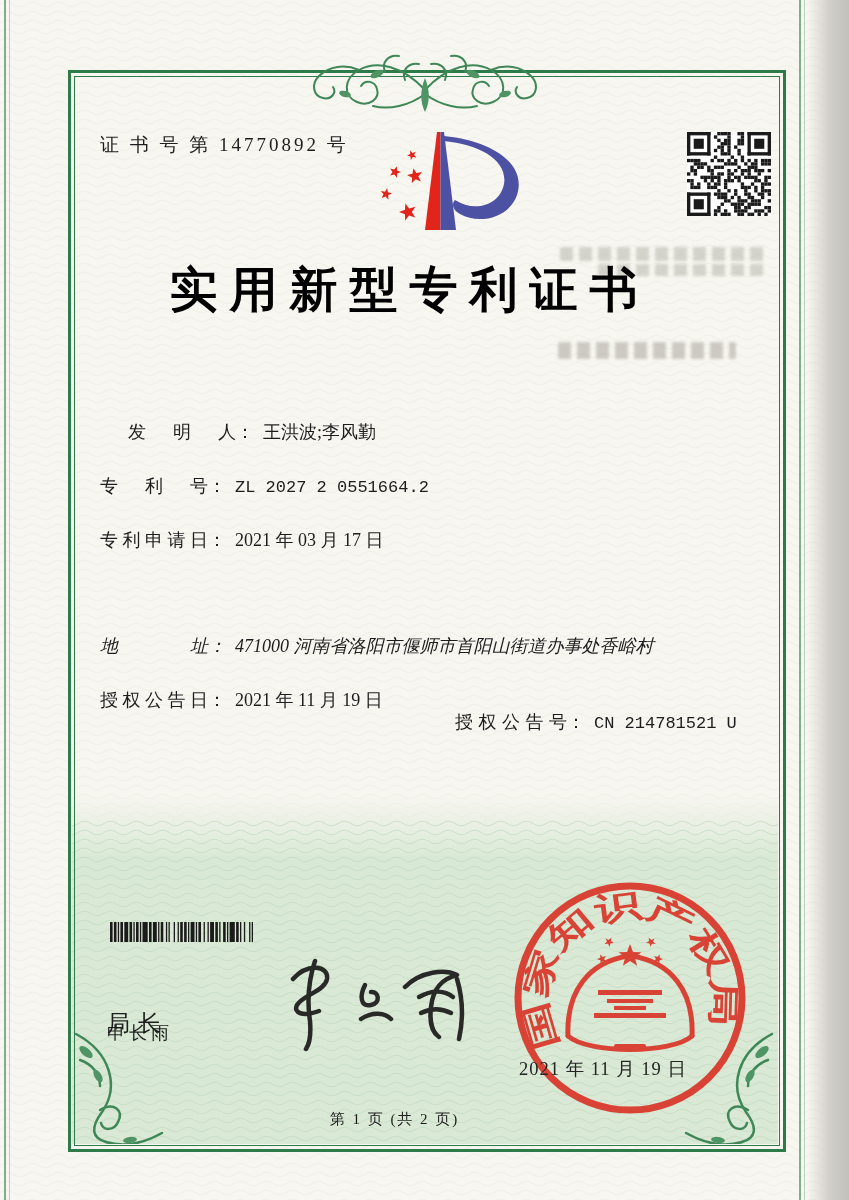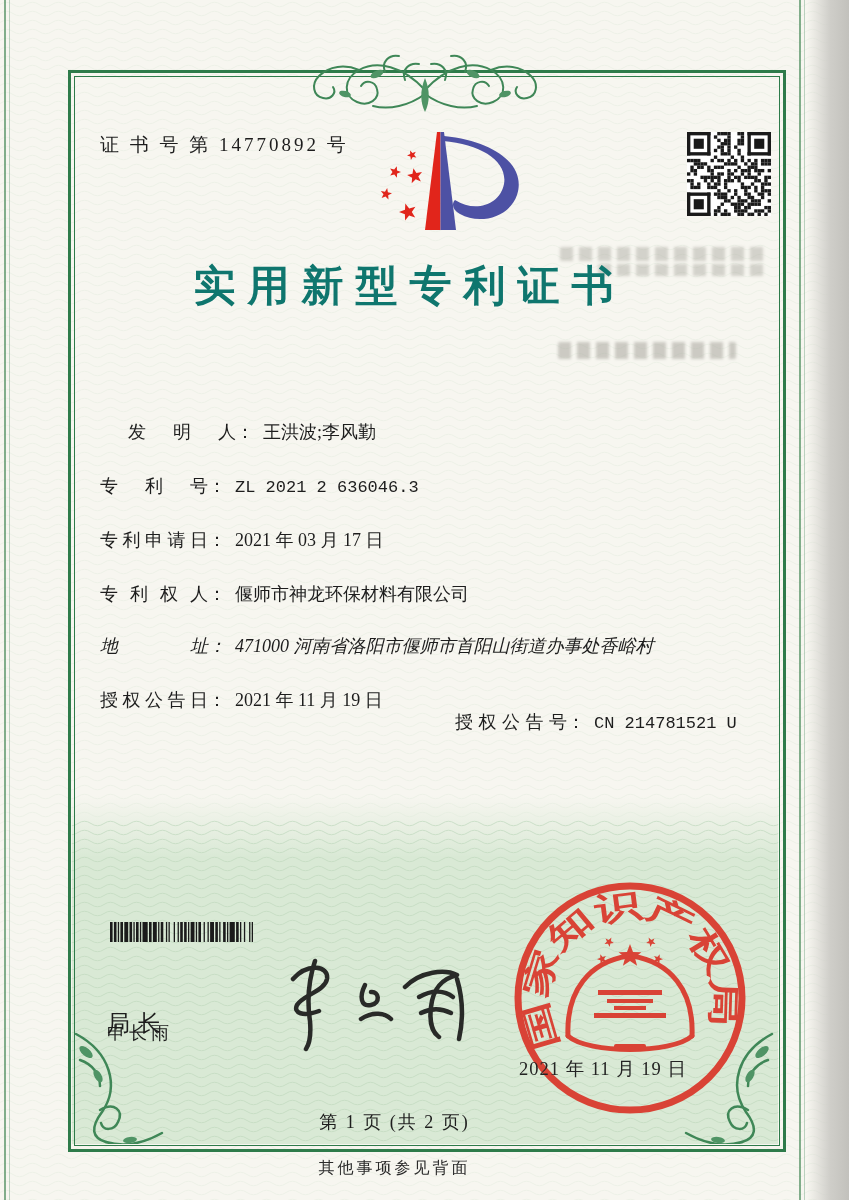--- a/index.html
+++ b/index.html
@@ -18,8 +18,8 @@
   .inner-frame{position:absolute;left:3px;top:3px;right:3px;bottom:3px;border:1px solid #2e7b4a;}
   
   .certno{position:absolute;left:100px;top:132px;font-size:19px;letter-spacing:3px;}
-  .title{position:absolute;left:0;right:30px;top:258px;text-align:center;font-size:42px;
-         font-weight:bold;letter-spacing:12px;color:#0f766e;}
+  .title{position:absolute;left:0;right:30px;top:258px;text-align:center;font-size:48px;
+         font-weight:bold;letter-spacing:12px;color:#000000;}
   .row{position:absolute;left:100px;font-size:18px;white-space:nowrap;}
   .flabel{display:inline-block;width:108px;text-align:justify;text-align-last:justify;vertical-align:bottom;}
   .fvalue{margin-left:9px;}

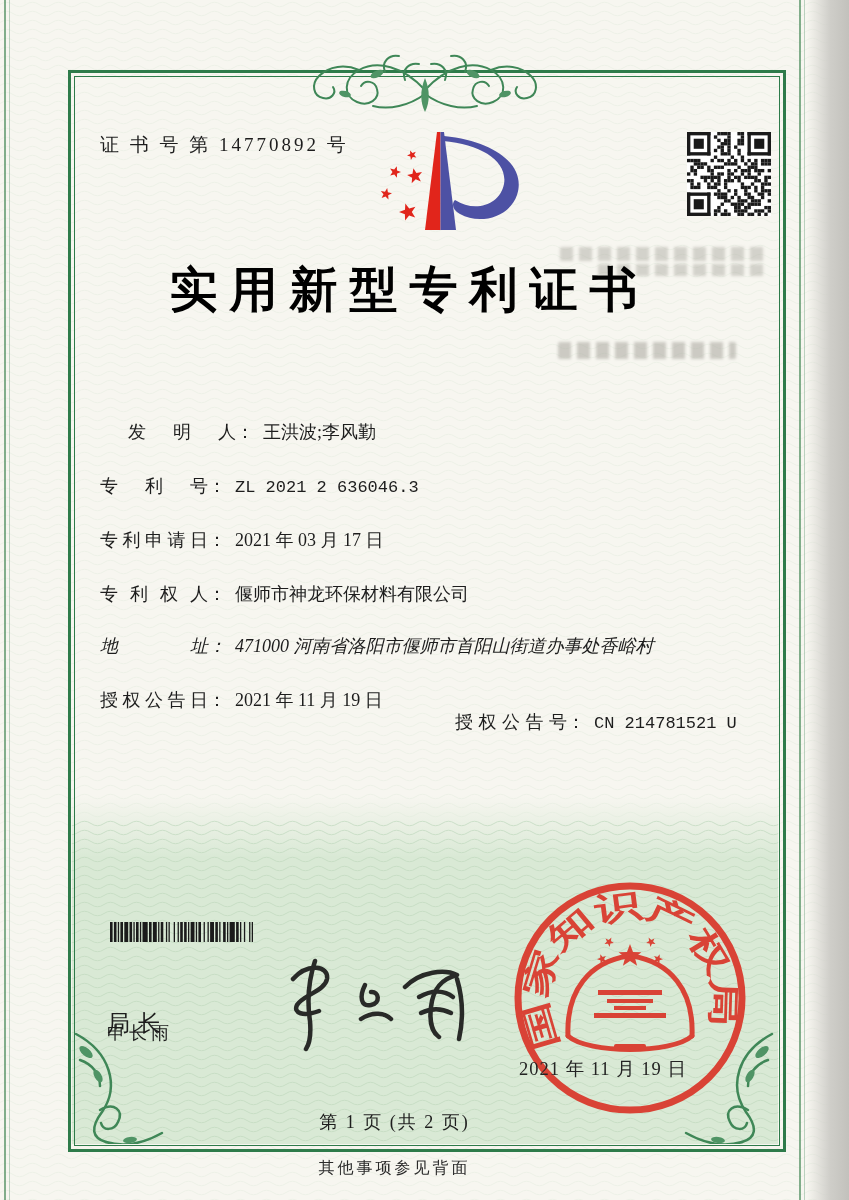--- a/index.html
+++ b/index.html
@@ -395,7 +395,7 @@
     <span class="flabel">发明人</span><span>：</span><span class="fvalue">王洪波;李风勤</span>
   </div>
   <div class="row z3" style="top:474px;">
-    <span class="flabel">专利号</span><span>：</span><span class="fvalue mono">ZL 2021 2 636046.3</span>
+    <span class="flabel">专利号</span><span>：</span><span class="fvalue mono">ZL 2027 2 0551664.2</span>
   </div>
   <div class="row z3" style="top:528px;">
     <span class="flabel">专利申请日</span><span>：</span><span class="fvalue">2021 年 03 月 17 日</span>

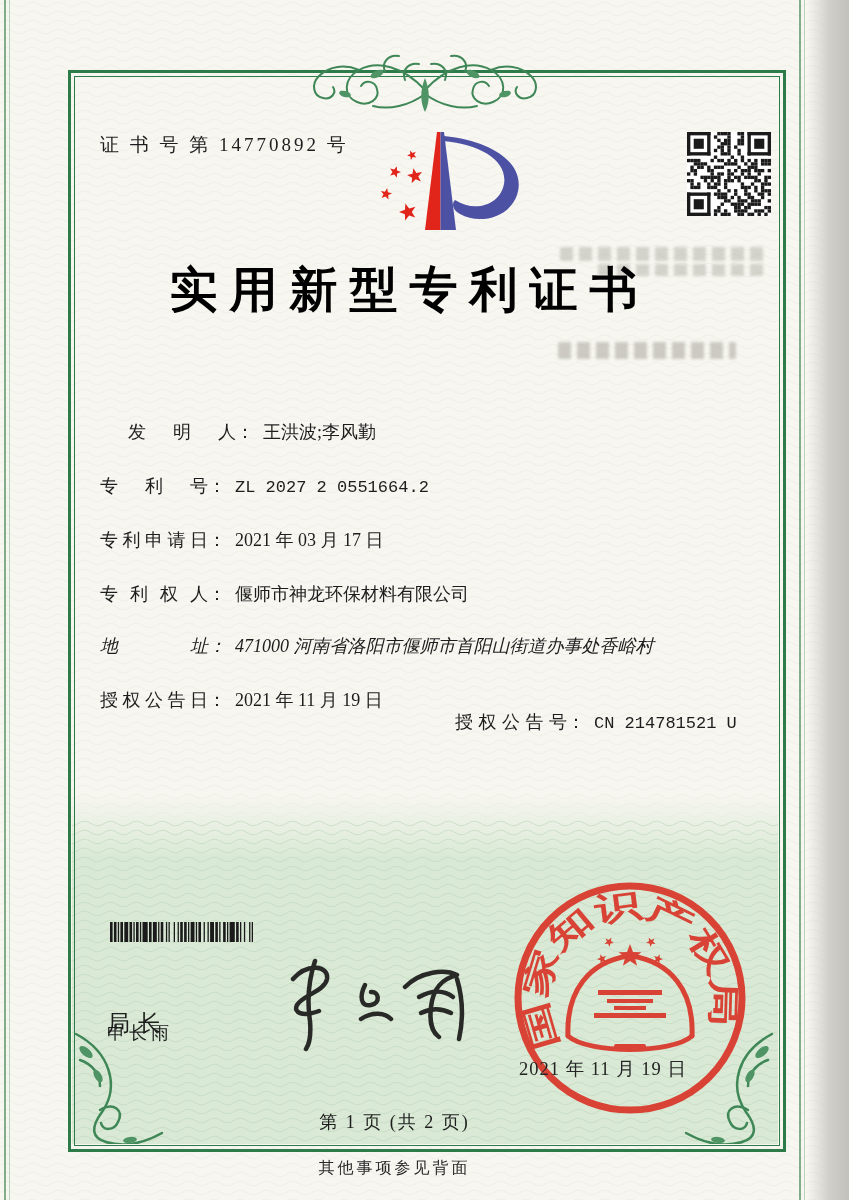--- a/index.html
+++ b/index.html
@@ -400,9 +400,6 @@
   <div class="row z3" style="top:528px;">
     <span class="flabel">专利申请日</span><span>：</span><span class="fvalue">2021 年 03 月 17 日</span>
   </div>
-  <div class="row z3" style="top:582px;">
-    <span class="flabel">专利权人</span><span>：</span><span class="fvalue">偃师市神龙环保材料有限公司</span>
-  </div>
   <div class="row z3" style="top:634px;font-style:italic;">
     <span class="flabel">地址</span><span>：</span><span class="fvalue">471000 河南省洛阳市偃师市首阳山街道办事处香峪村</span>
   </div>

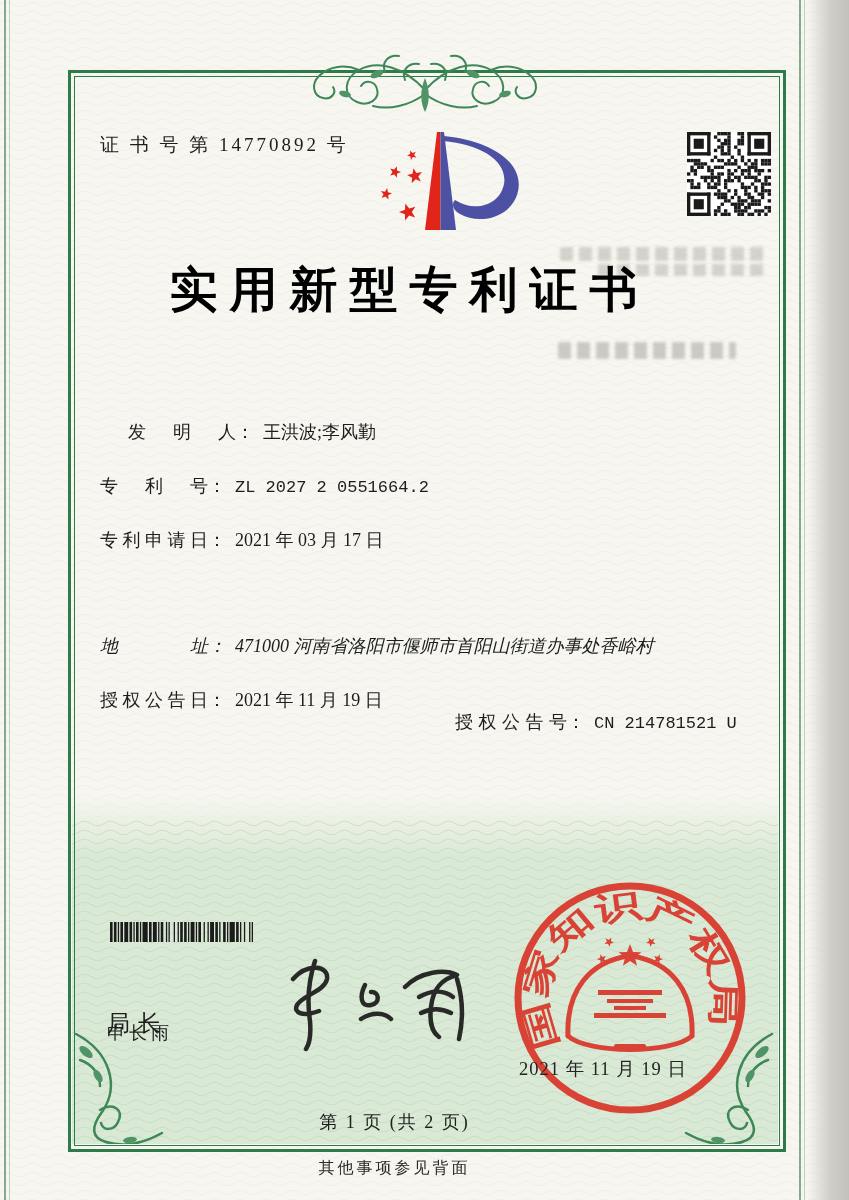--- a/index.html
+++ b/index.html
@@ -32,7 +32,7 @@
   .director-title{position:absolute;left:107px;top:984px;font-size:23px;letter-spacing:8px;margin-top:24px;}
   .director-name{position:absolute;left:107px;top:1021px;font-size:18px;letter-spacing:4px;}
   .seal-date{position:absolute;left:519px;top:1056px;font-size:18.5px;letter-spacing:1px;color:#242424;z-index:6;}
-  .pagenum{position:absolute;left:0;right:60px;top:1110px;text-align:center;font-size:18px;letter-spacing:2px;}
+  .pagenum{position:absolute;left:0;right:60px;top:1110px;text-align:center;font-size:15px;letter-spacing:2px;}
   .backnote{position:absolute;left:0;right:60px;top:1158px;text-align:center;font-size:16px;letter-spacing:3px;color:#2a2a2a;}
   
   .ghost{position:absolute;filter:blur(1.4px);opacity:.45;border-radius:2px;

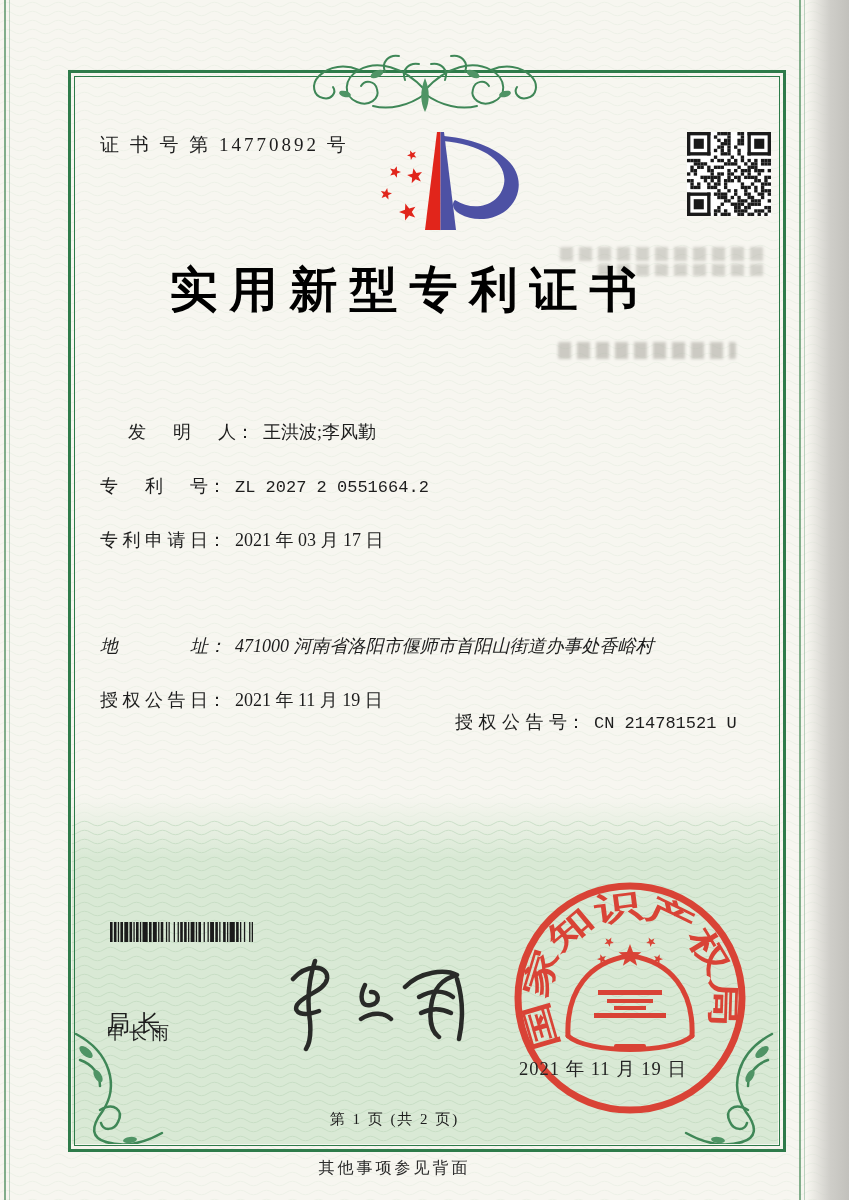--- a/index.html
+++ b/index.html
@@ -508,7 +508,6 @@
   <div class="seal-date">2021 年 11 月 19 日</div>
 
   <div class="pagenum z3">第 1 页 (共 2 页)</div>
-  <div class="backnote">其他事项参见背面</div>
 
 </div>
 

